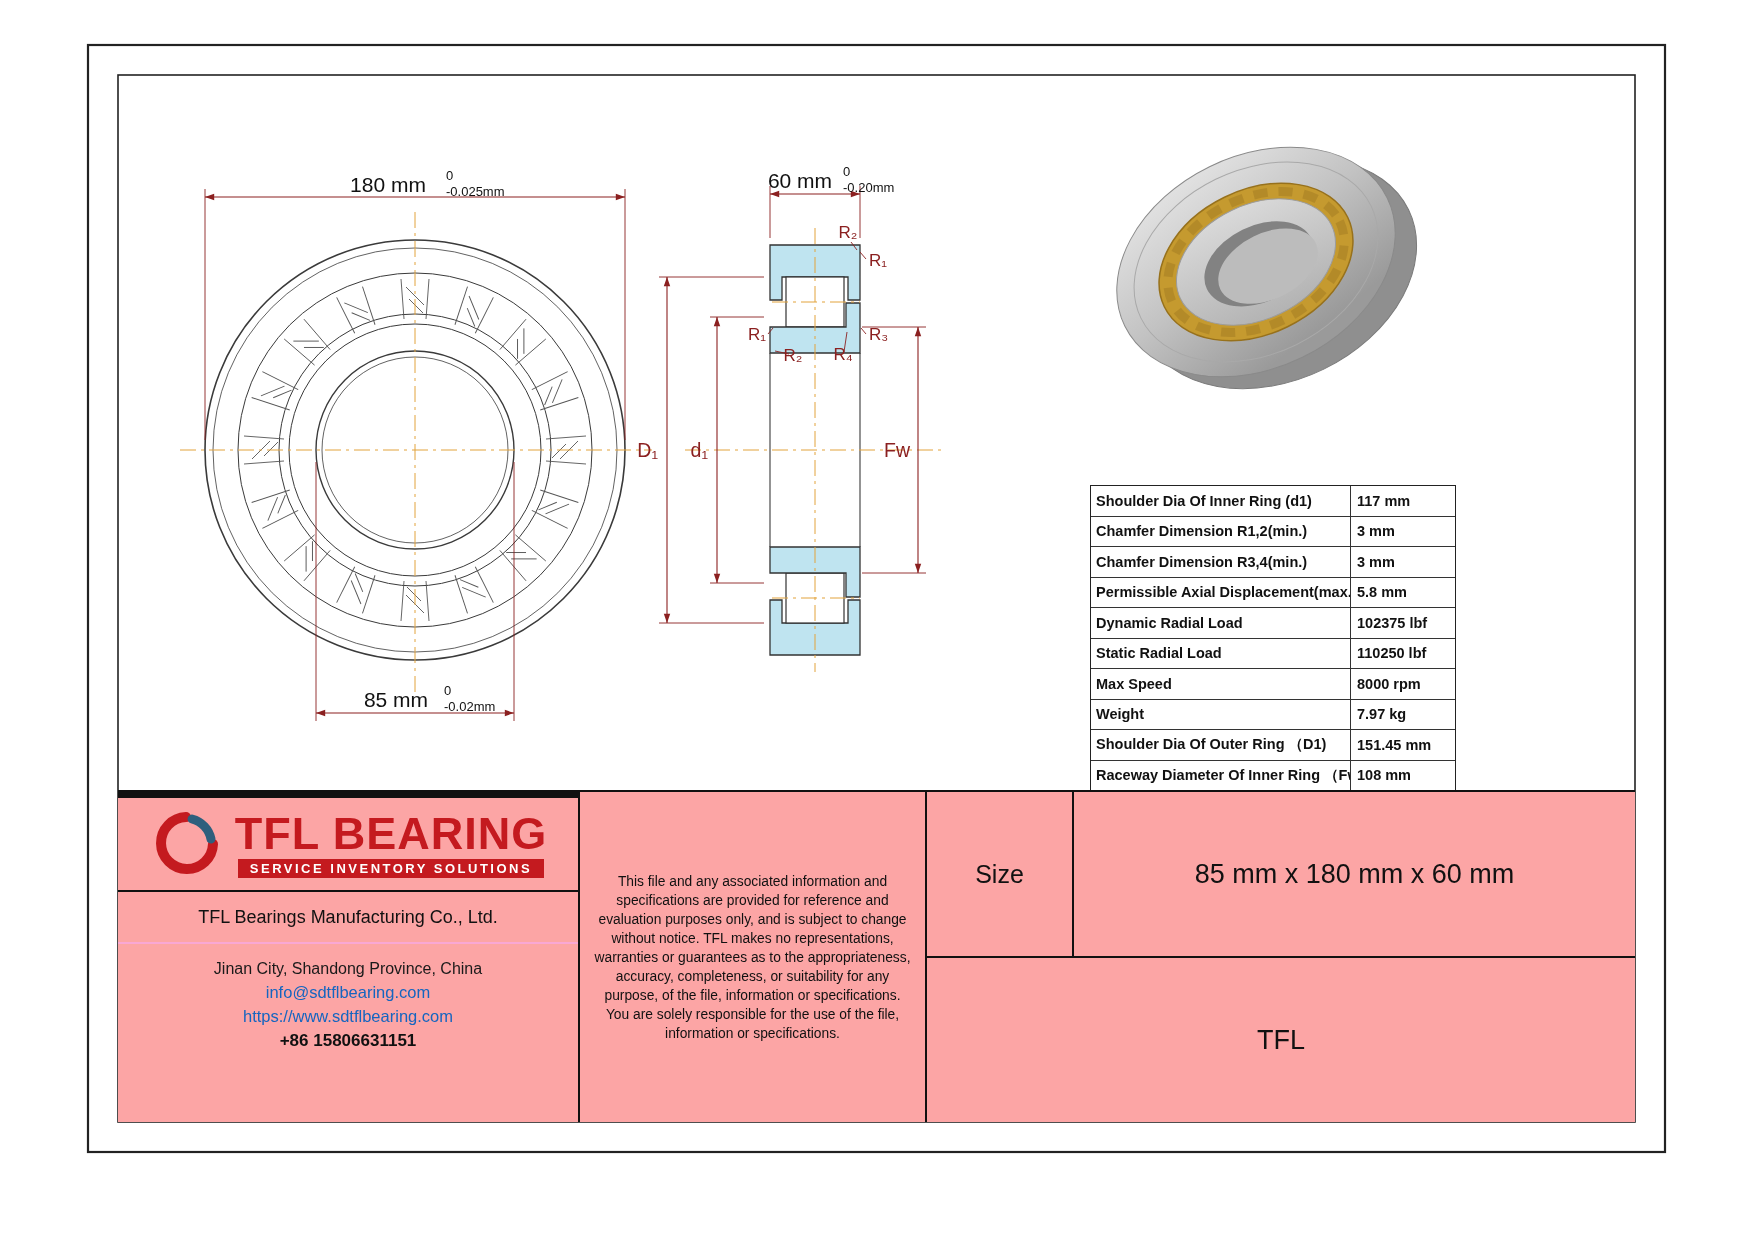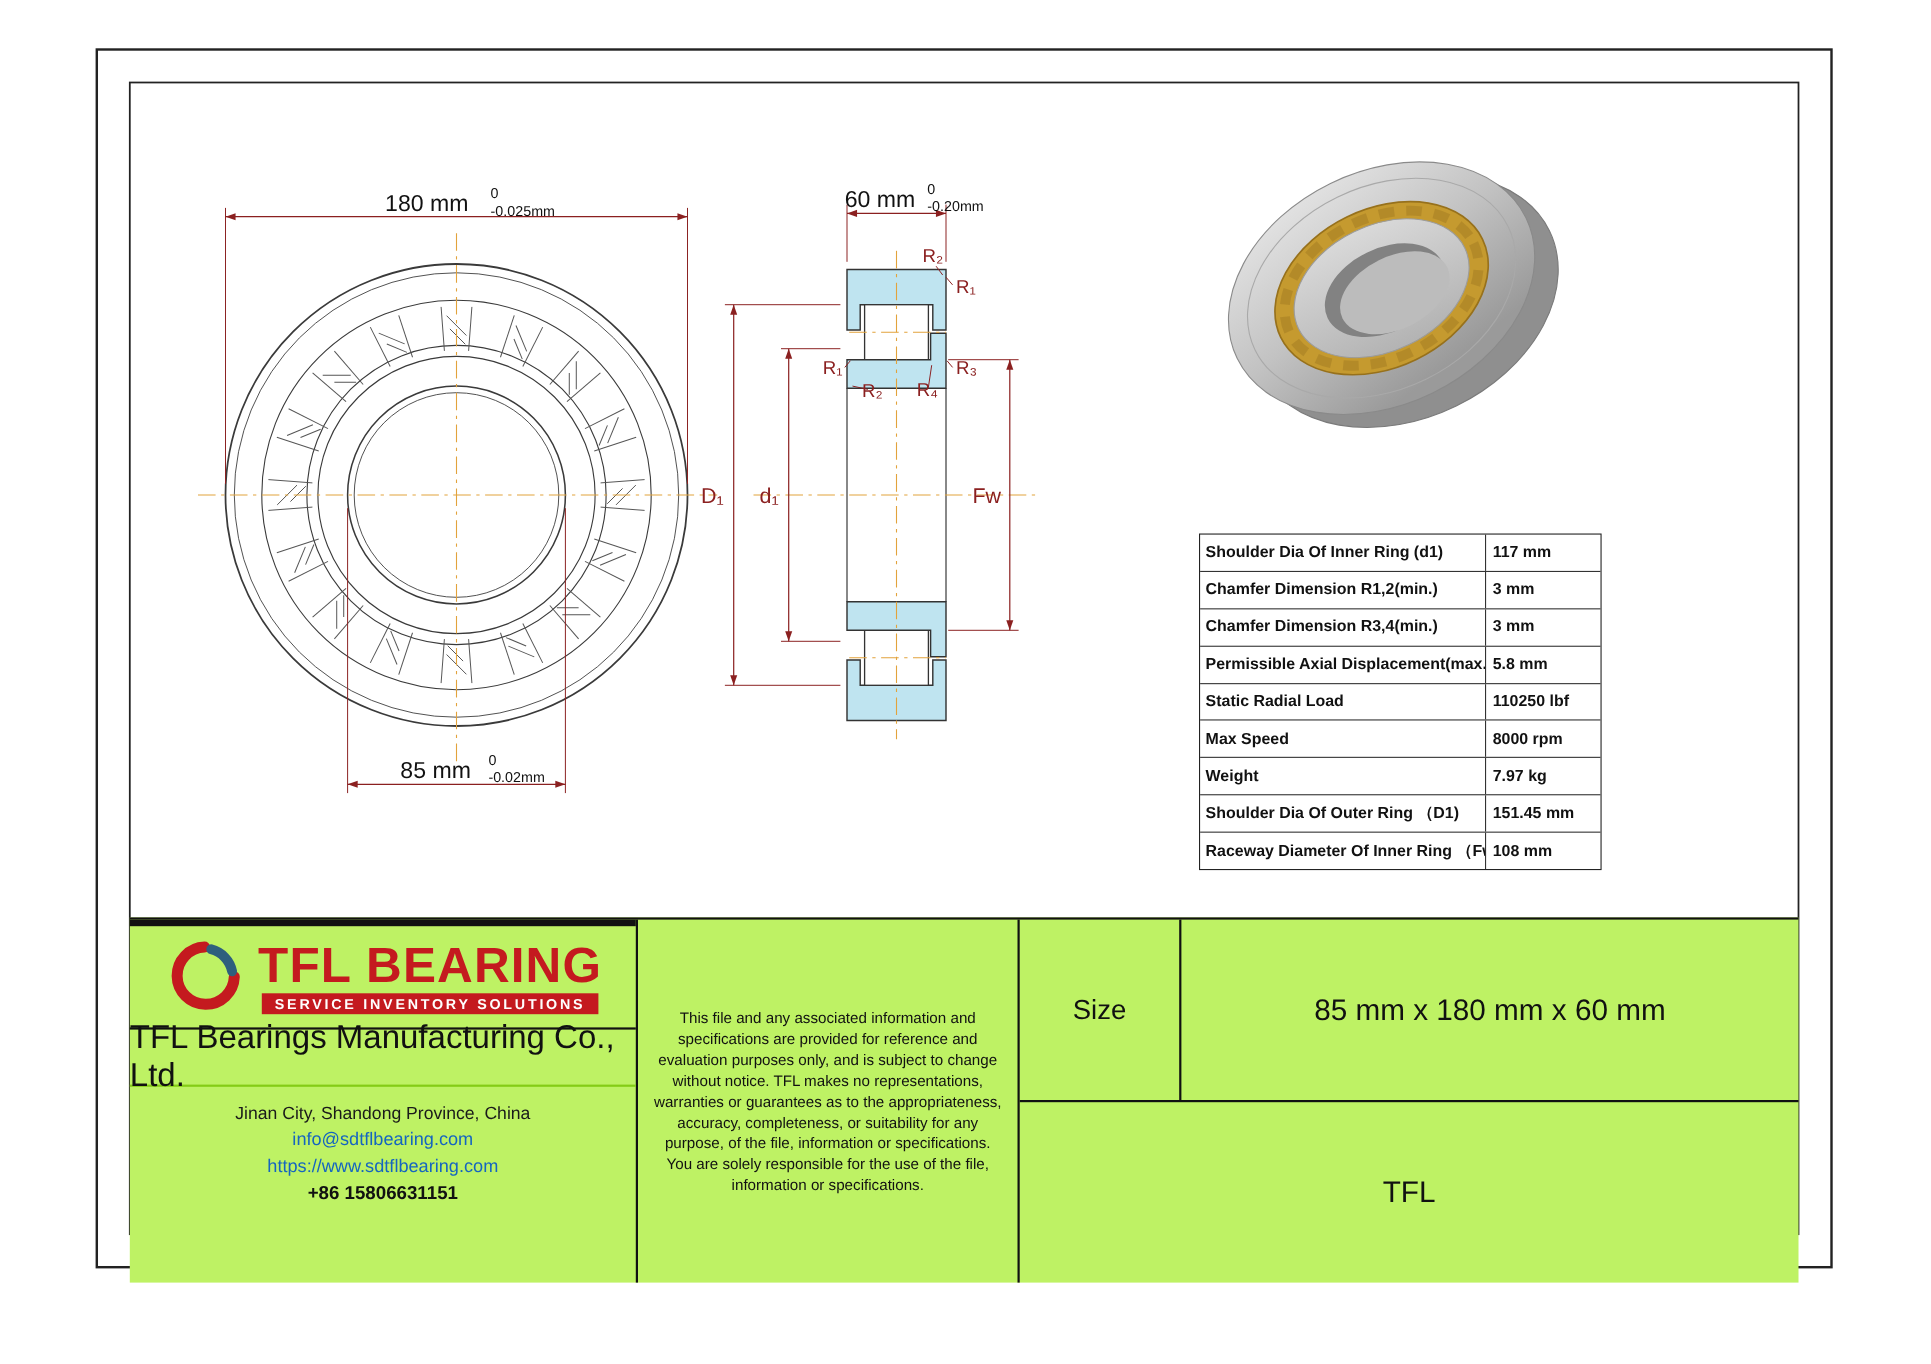--- a/index.html
+++ b/index.html
@@ -239,6 +239,10 @@
         <div class="spec-value">5.8 mm</div>
       </div>
     <div class="spec-row">
+        <div class="spec-label">Dynamic Radial Load</div>
+        <div class="spec-value">102375 lbf</div>
+      </div>
+    <div class="spec-row">
         <div class="spec-label">Static Radial Load</div>
         <div class="spec-value">110250 lbf</div>
       </div>

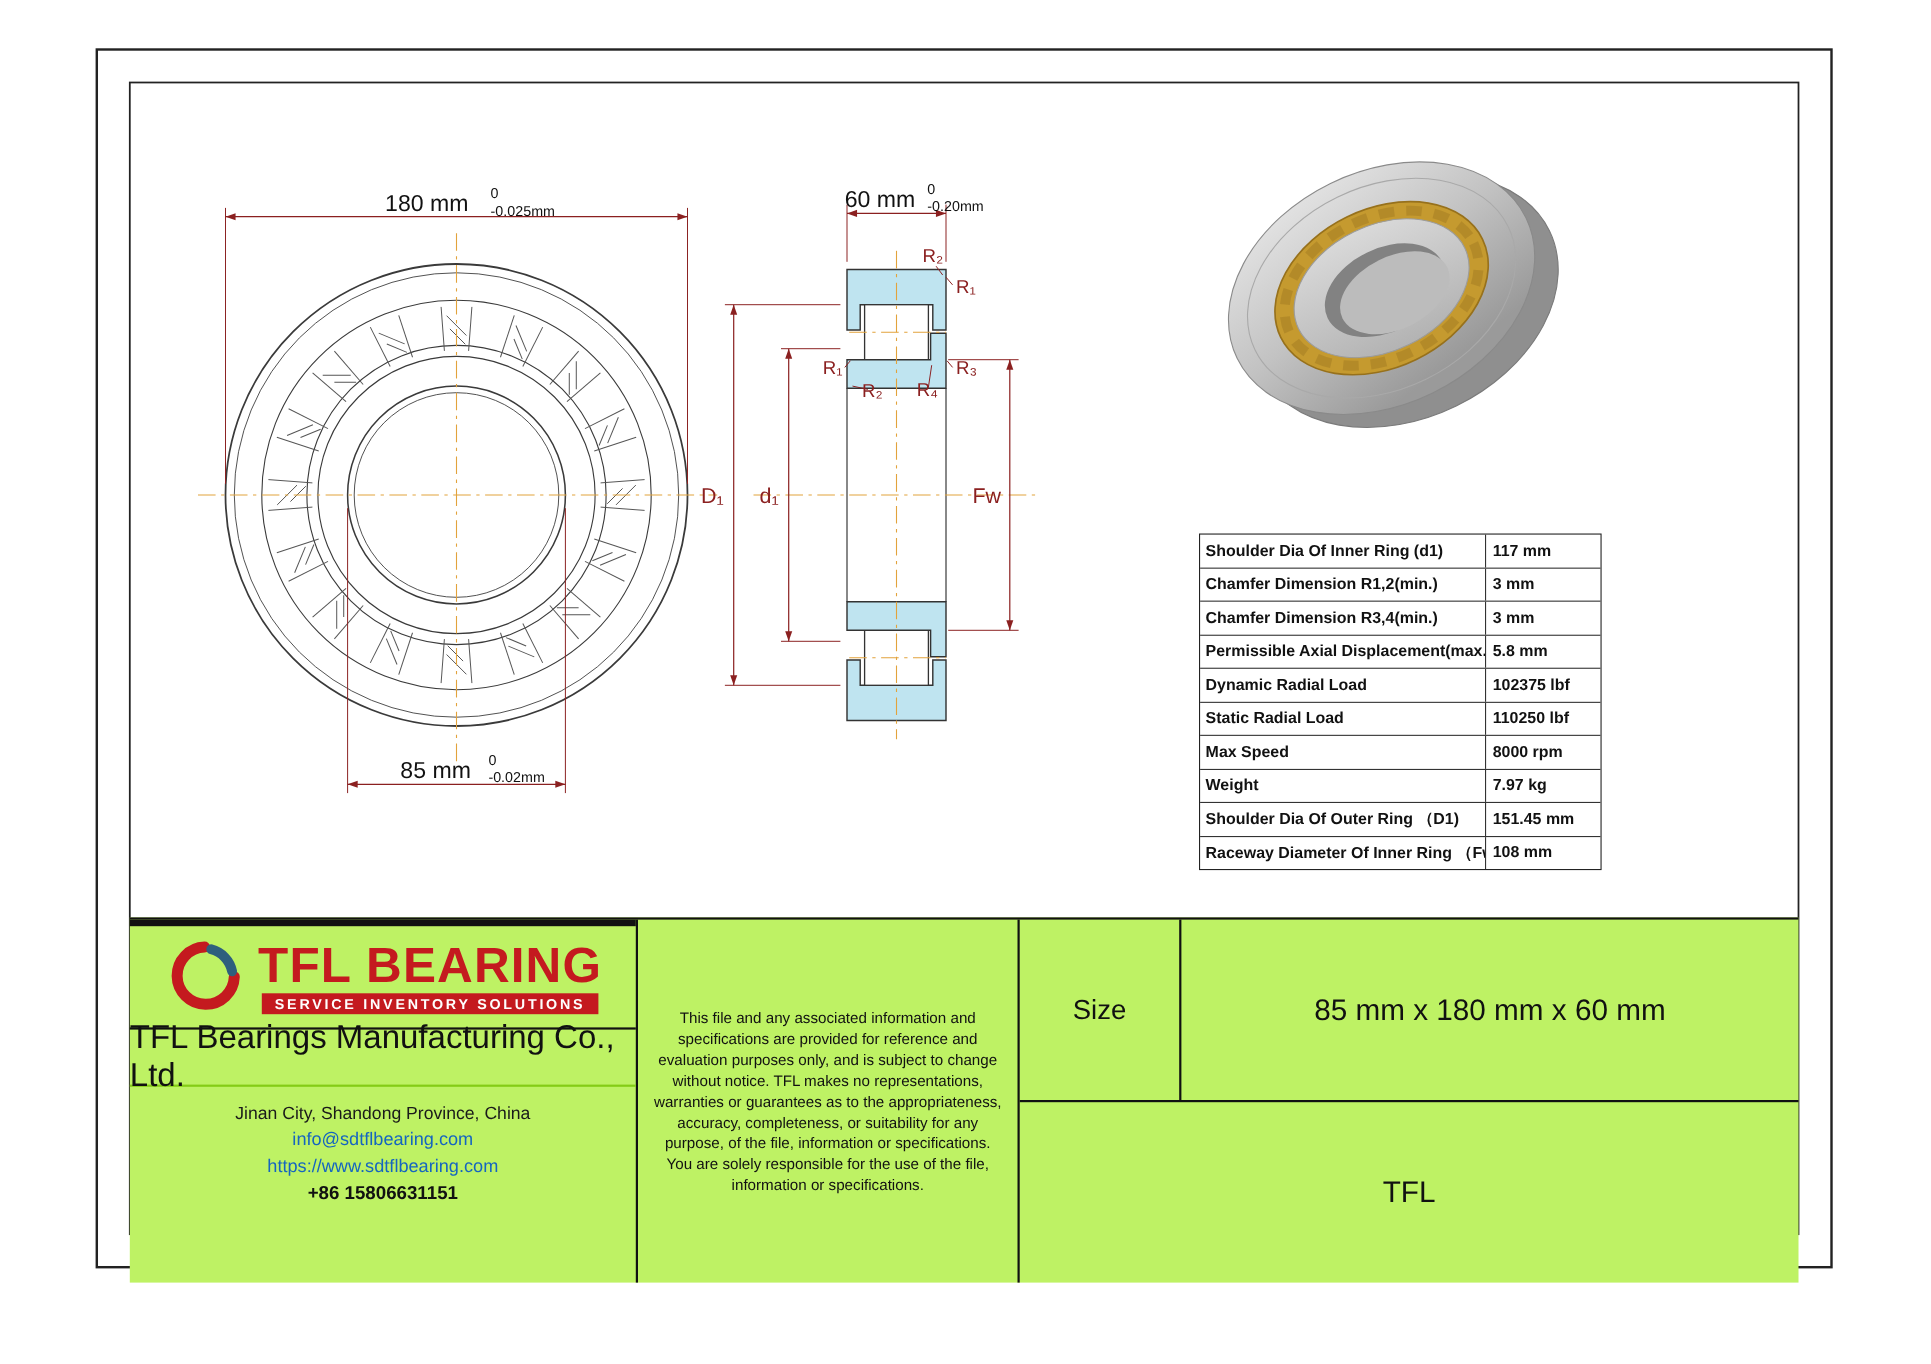--- a/index.html
+++ b/index.html
@@ -31,7 +31,7 @@
 
   
   .title-block{position:absolute;left:118px;top:790px;width:1517px;height:332px;
-      box-sizing:border-box;border-top:2.5px solid #111;display:flex;background:#bef264;margin-top:44px;}
+      box-sizing:border-box;border-top:2.5px solid #111;display:flex;background:#fca5a5;}
   .tb-left{width:462px;border-right:2px solid #111;display:flex;flex-direction:column;box-sizing:border-box;}
   .heavy-bar{height:6px;background:#111;width:100%;}
   .tb-logo{height:92px;border-bottom:2px solid #111;display:flex;align-items:center;justify-content:center;gap:12px;}

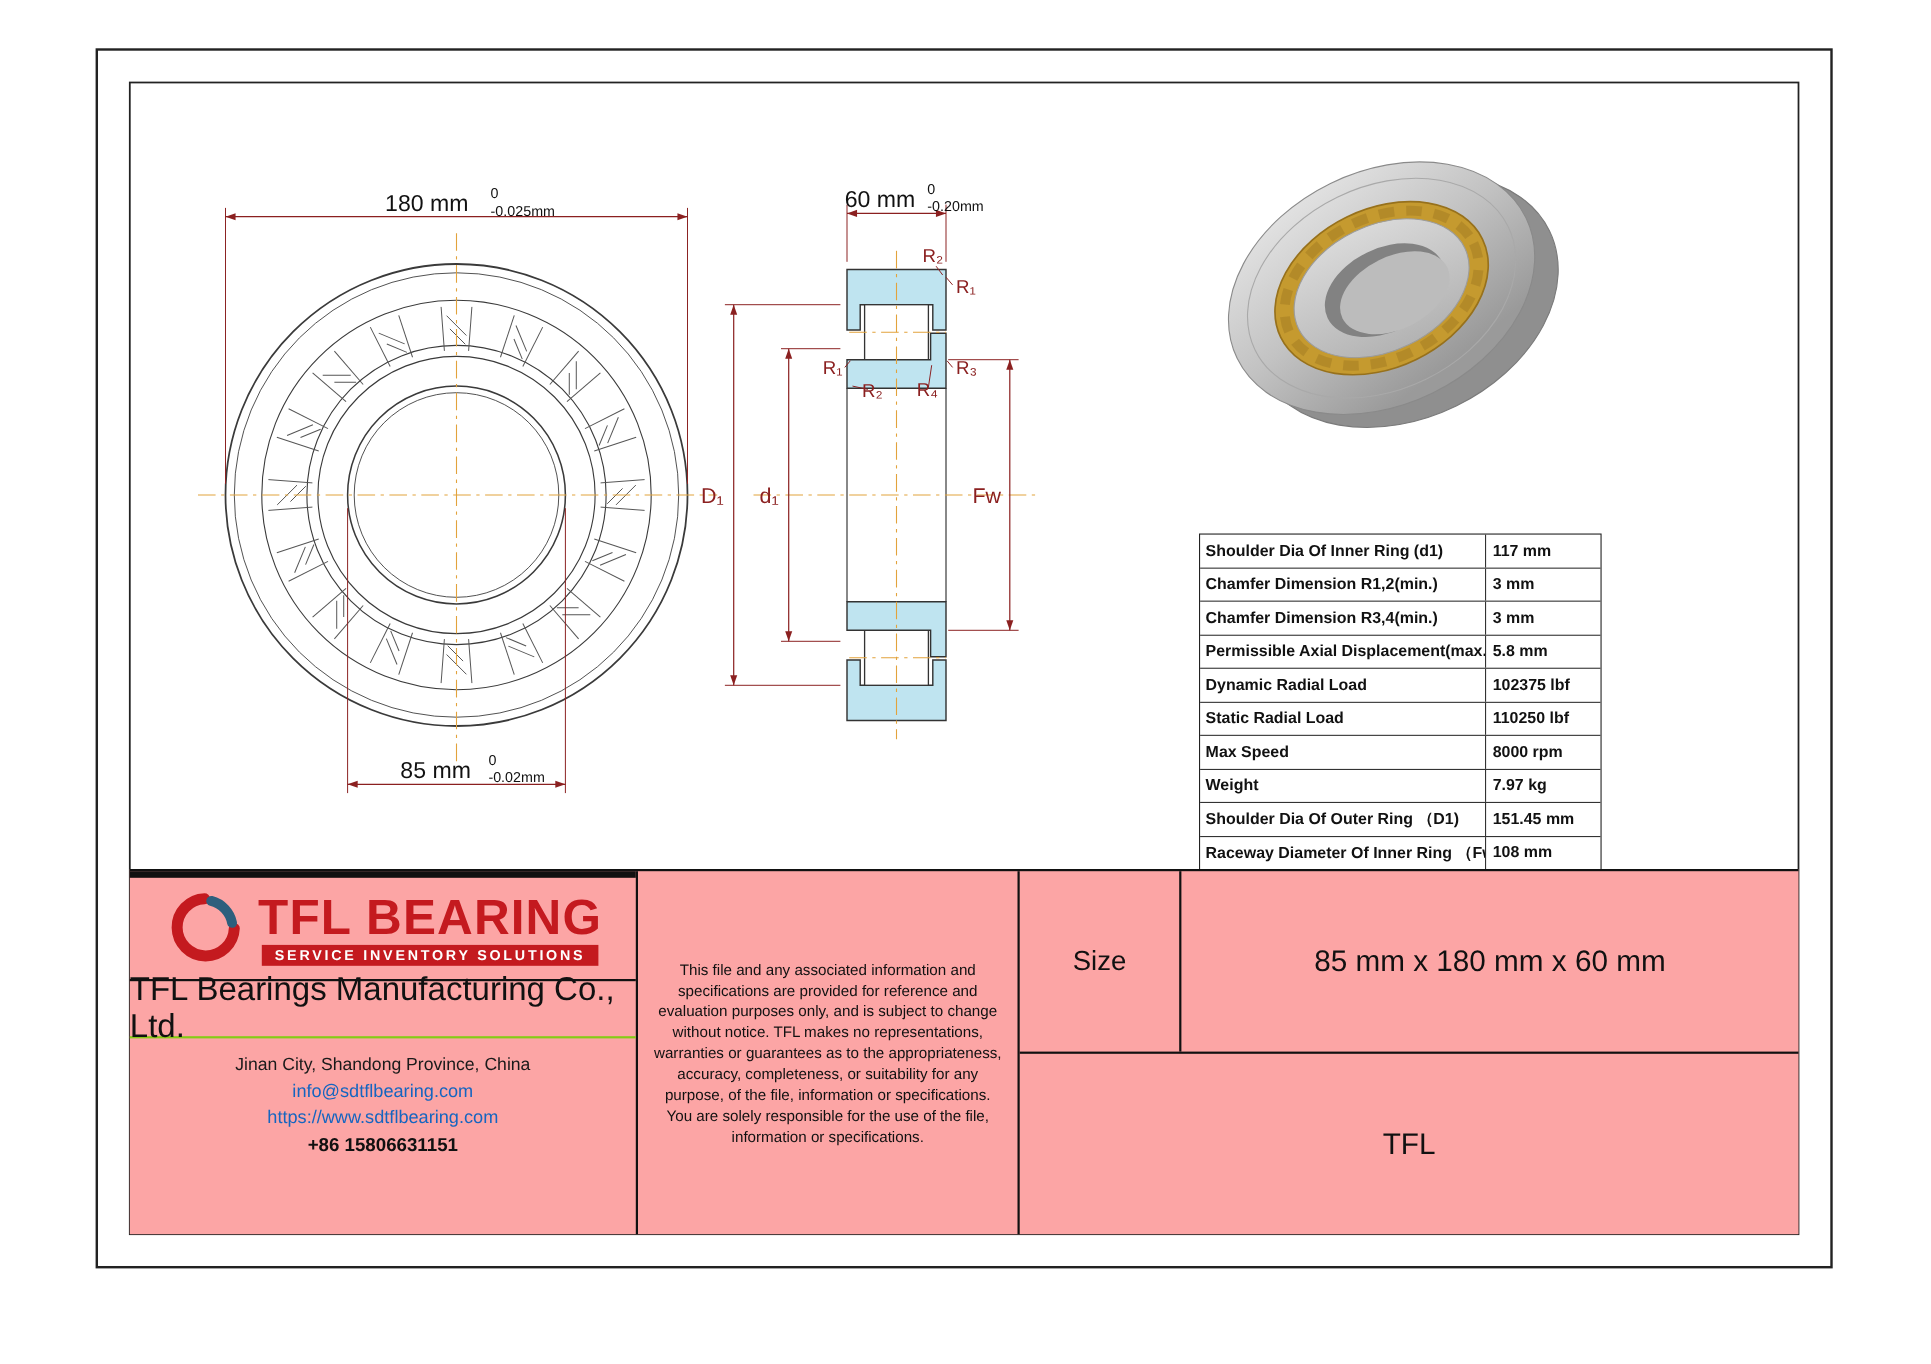--- a/index.html
+++ b/index.html
@@ -39,8 +39,8 @@
   .logo-title{font-size:45px;font-weight:bold;color:#c41a1f;letter-spacing:1px;line-height:1;}
   .logo-band{background:#c41a1f;color:#fff;font-size:13px;font-weight:bold;letter-spacing:2.5px;
       padding:2px 12px;margin-top:3px;white-space:nowrap;}
-  .tb-company{height:50px;border-bottom:2px solid #84cc16;display:flex;align-items:center;justify-content:center;
-      font-size:30px;color:#111;}
+  .tb-company{height:50px;border-bottom:2px solid #f9a8d4;display:flex;align-items:center;justify-content:center;
+      font-size:18px;color:#111;}
   .tb-contact{flex:1;text-align:center;padding-top:16px;}
   .tb-address{font-size:16px;color:#1a1a1a;margin-bottom:5px;}
   .tb-link{display:block;font-size:16.5px;color:#1565c0;text-decoration:none;margin-bottom:5px;cursor:pointer;}

